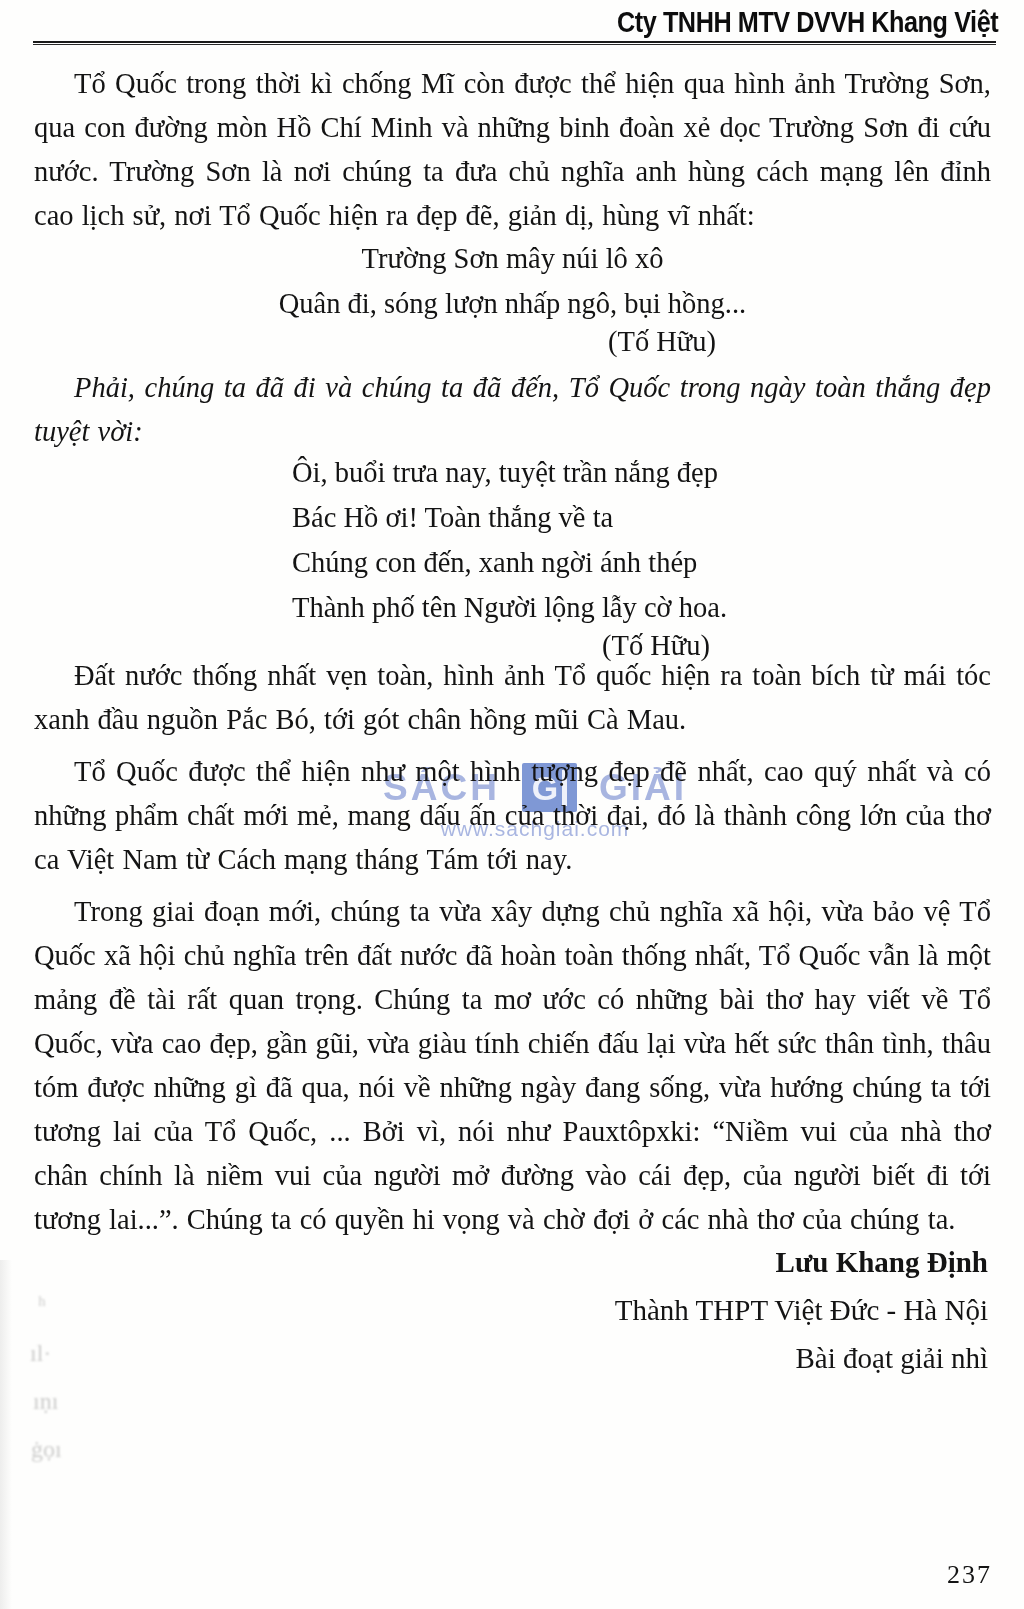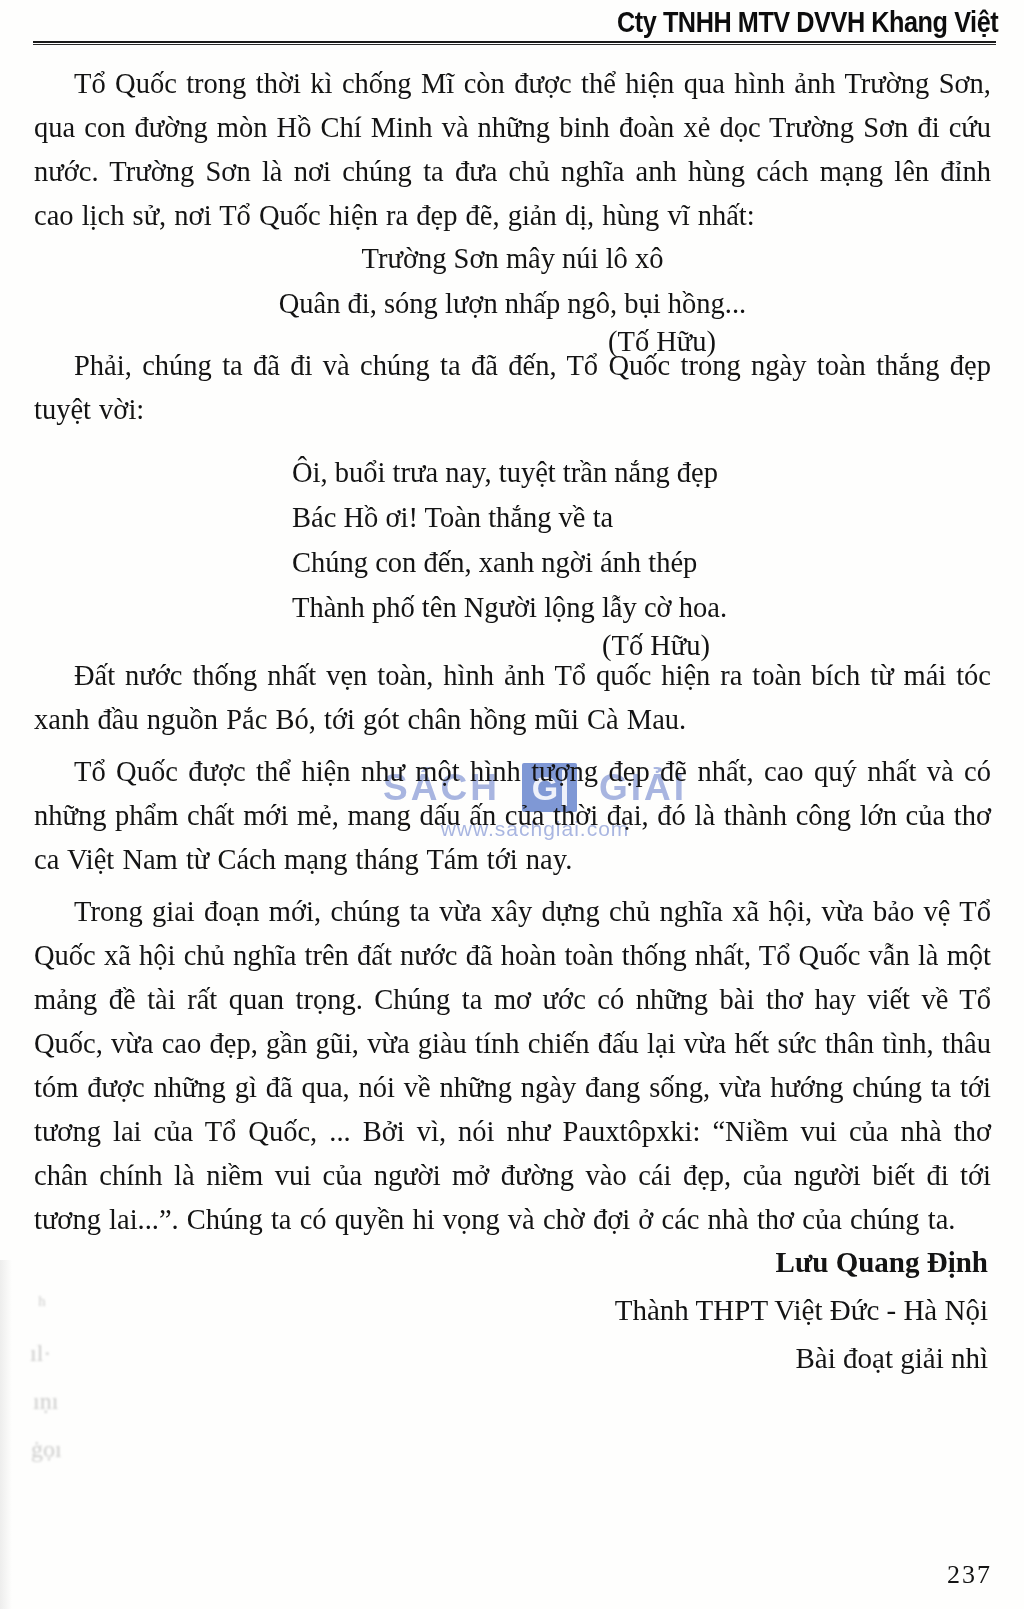--- a/index.html
+++ b/index.html
@@ -60,7 +60,7 @@
     z-index:1;word-spacing:1px;
   }
   .p1{top:62px;}
-  .p2{top:344px;}
+  .p2{top:366px;font-style:italic;}
   .p3{top:654px;}
   .p4{top:750px;}
   .p5{top:890px;}

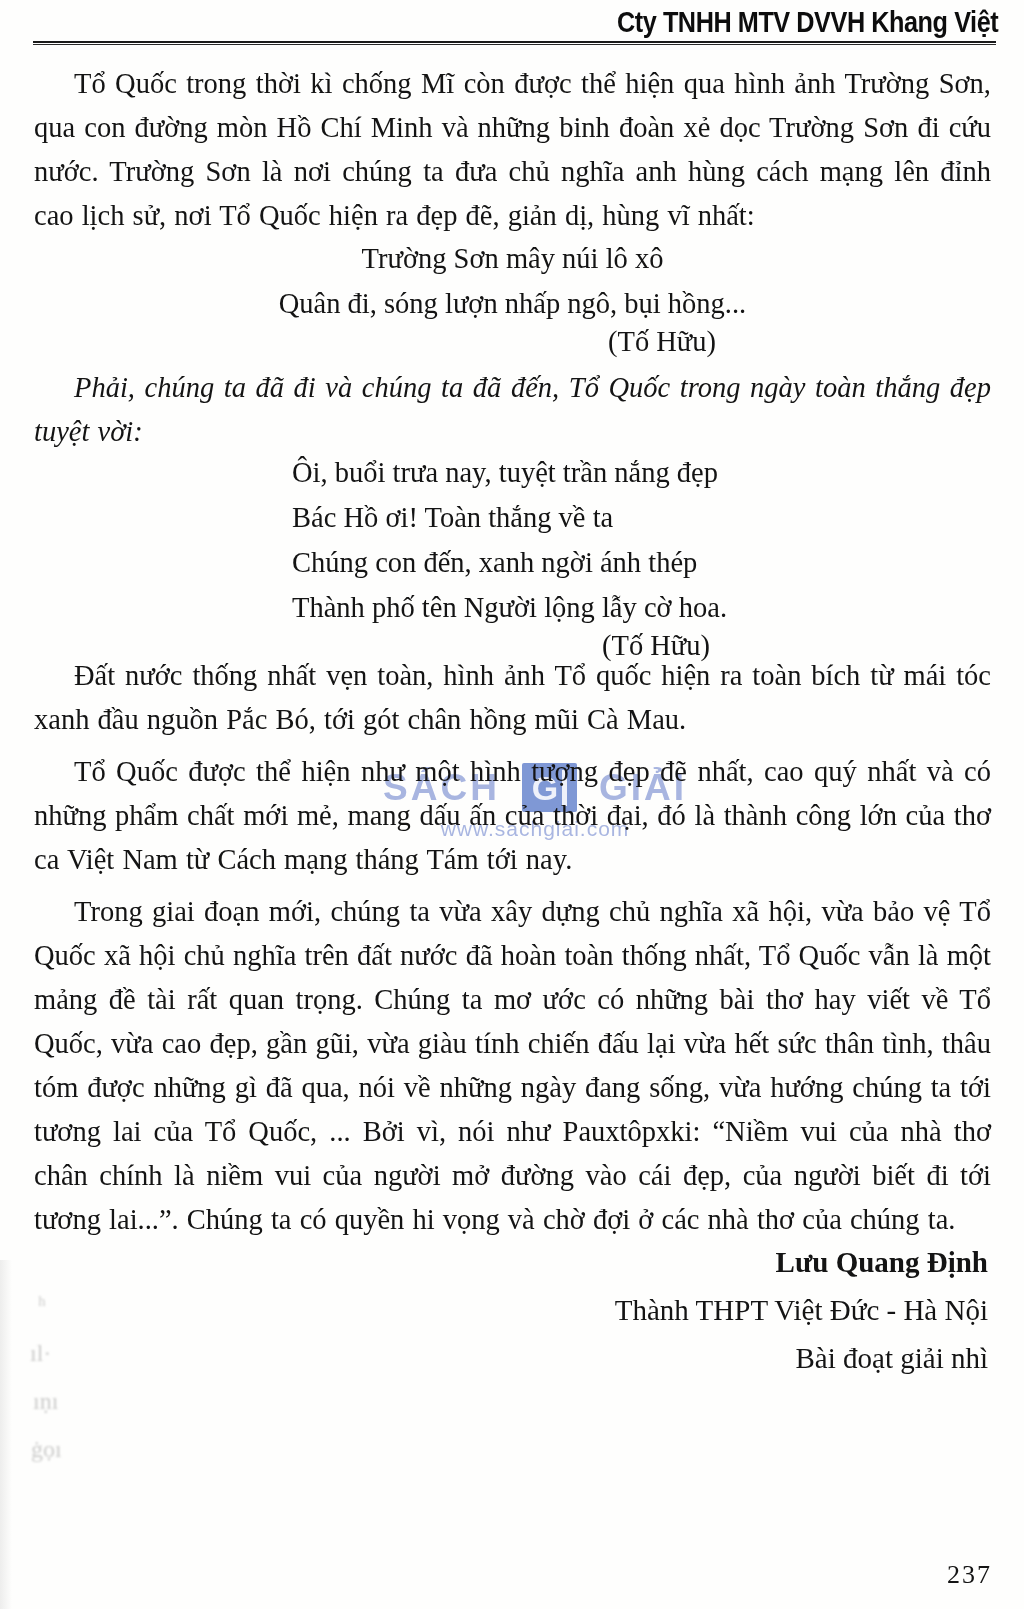--- a/index.html
+++ b/index.html
@@ -143,7 +143,7 @@
   <div class="para p5">Trong giai đoạn mới, chúng ta vừa xây dựng chủ nghĩa xã hội, vừa bảo vệ Tổ Quốc xã hội chủ nghĩa trên đất nước đã hoàn toàn thống nhất, Tổ Quốc vẫn là một mảng đề tài rất quan trọng. Chúng ta mơ ước có những bài thơ hay viết về Tổ Quốc, vừa cao đẹp, gần gũi, vừa giàu tính chiến đấu lại vừa hết sức thân tình, thâu tóm được những gì đã qua, nói về những ngày đang sống, vừa hướng chúng ta tới tương lai của Tổ Quốc, ... Bởi vì, nói như Pauxtôpxki: “Niềm vui của nhà thơ chân chính là niềm vui của người mở đường vào cái đẹp, của người biết đi tới tương lai...”. Chúng ta có quyền hi vọng và chờ đợi ở các nhà thơ của chúng ta.</div>
 
   <div class="signature">
-    <div class="sig-name">Lưu Quang Định</div>
+    <div class="sig-name">Lưu Khang Định</div>
     <div>Thành THPT Việt Đức - Hà Nội</div>
     <div>Bài đoạt giải nhì</div>
   </div>

